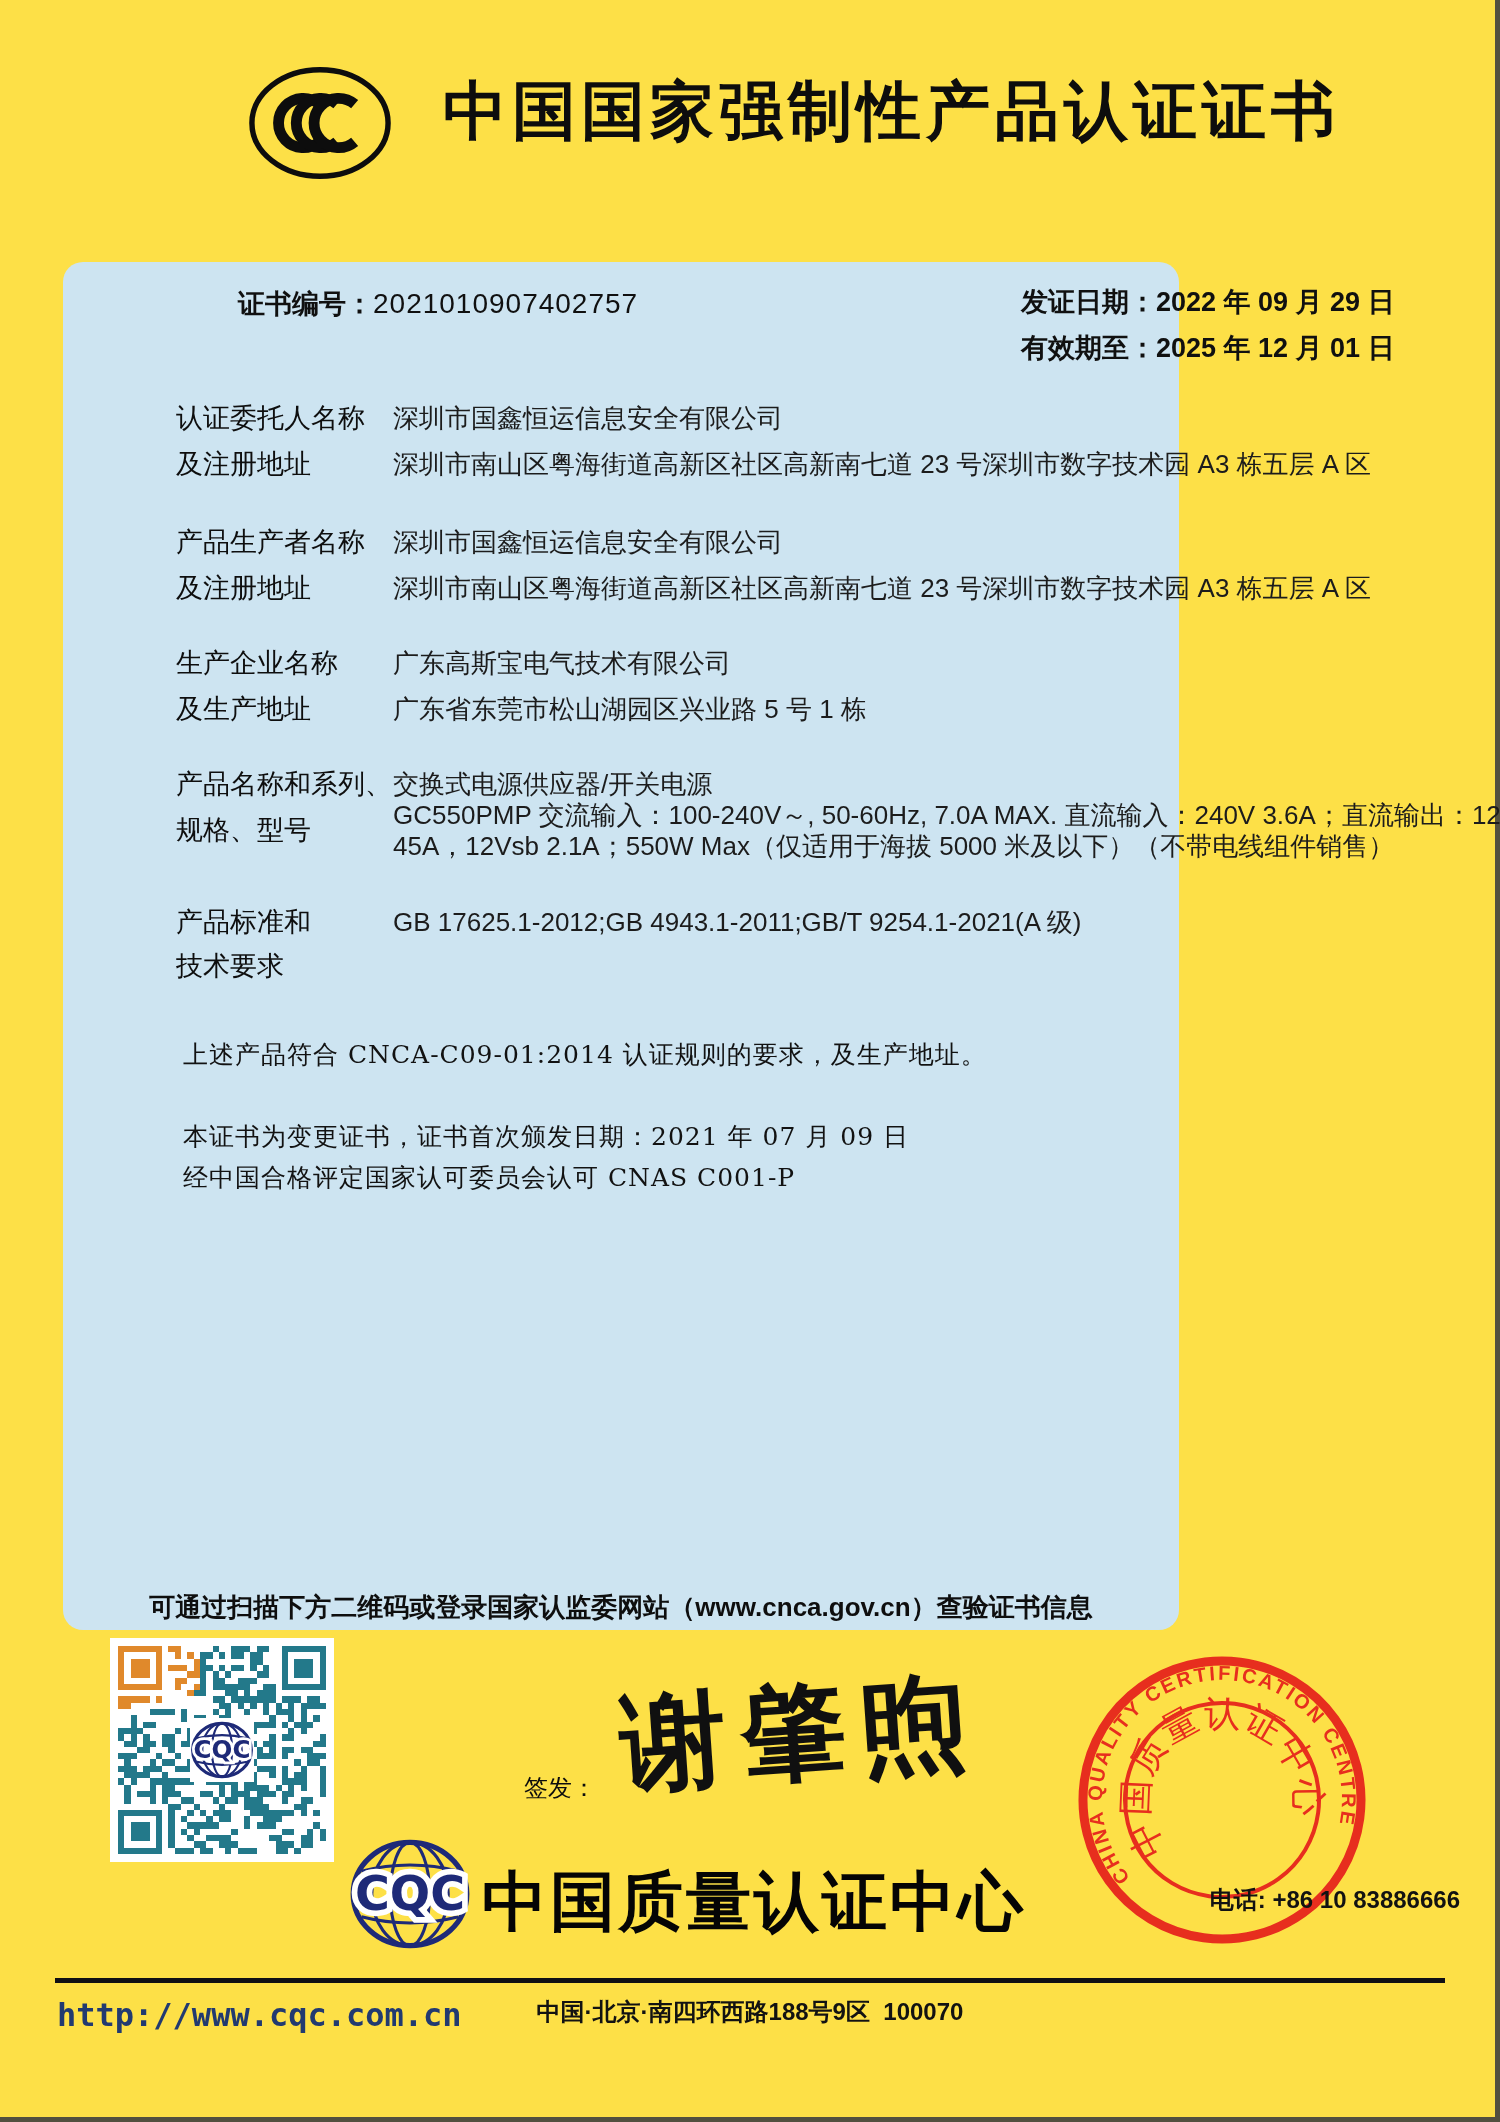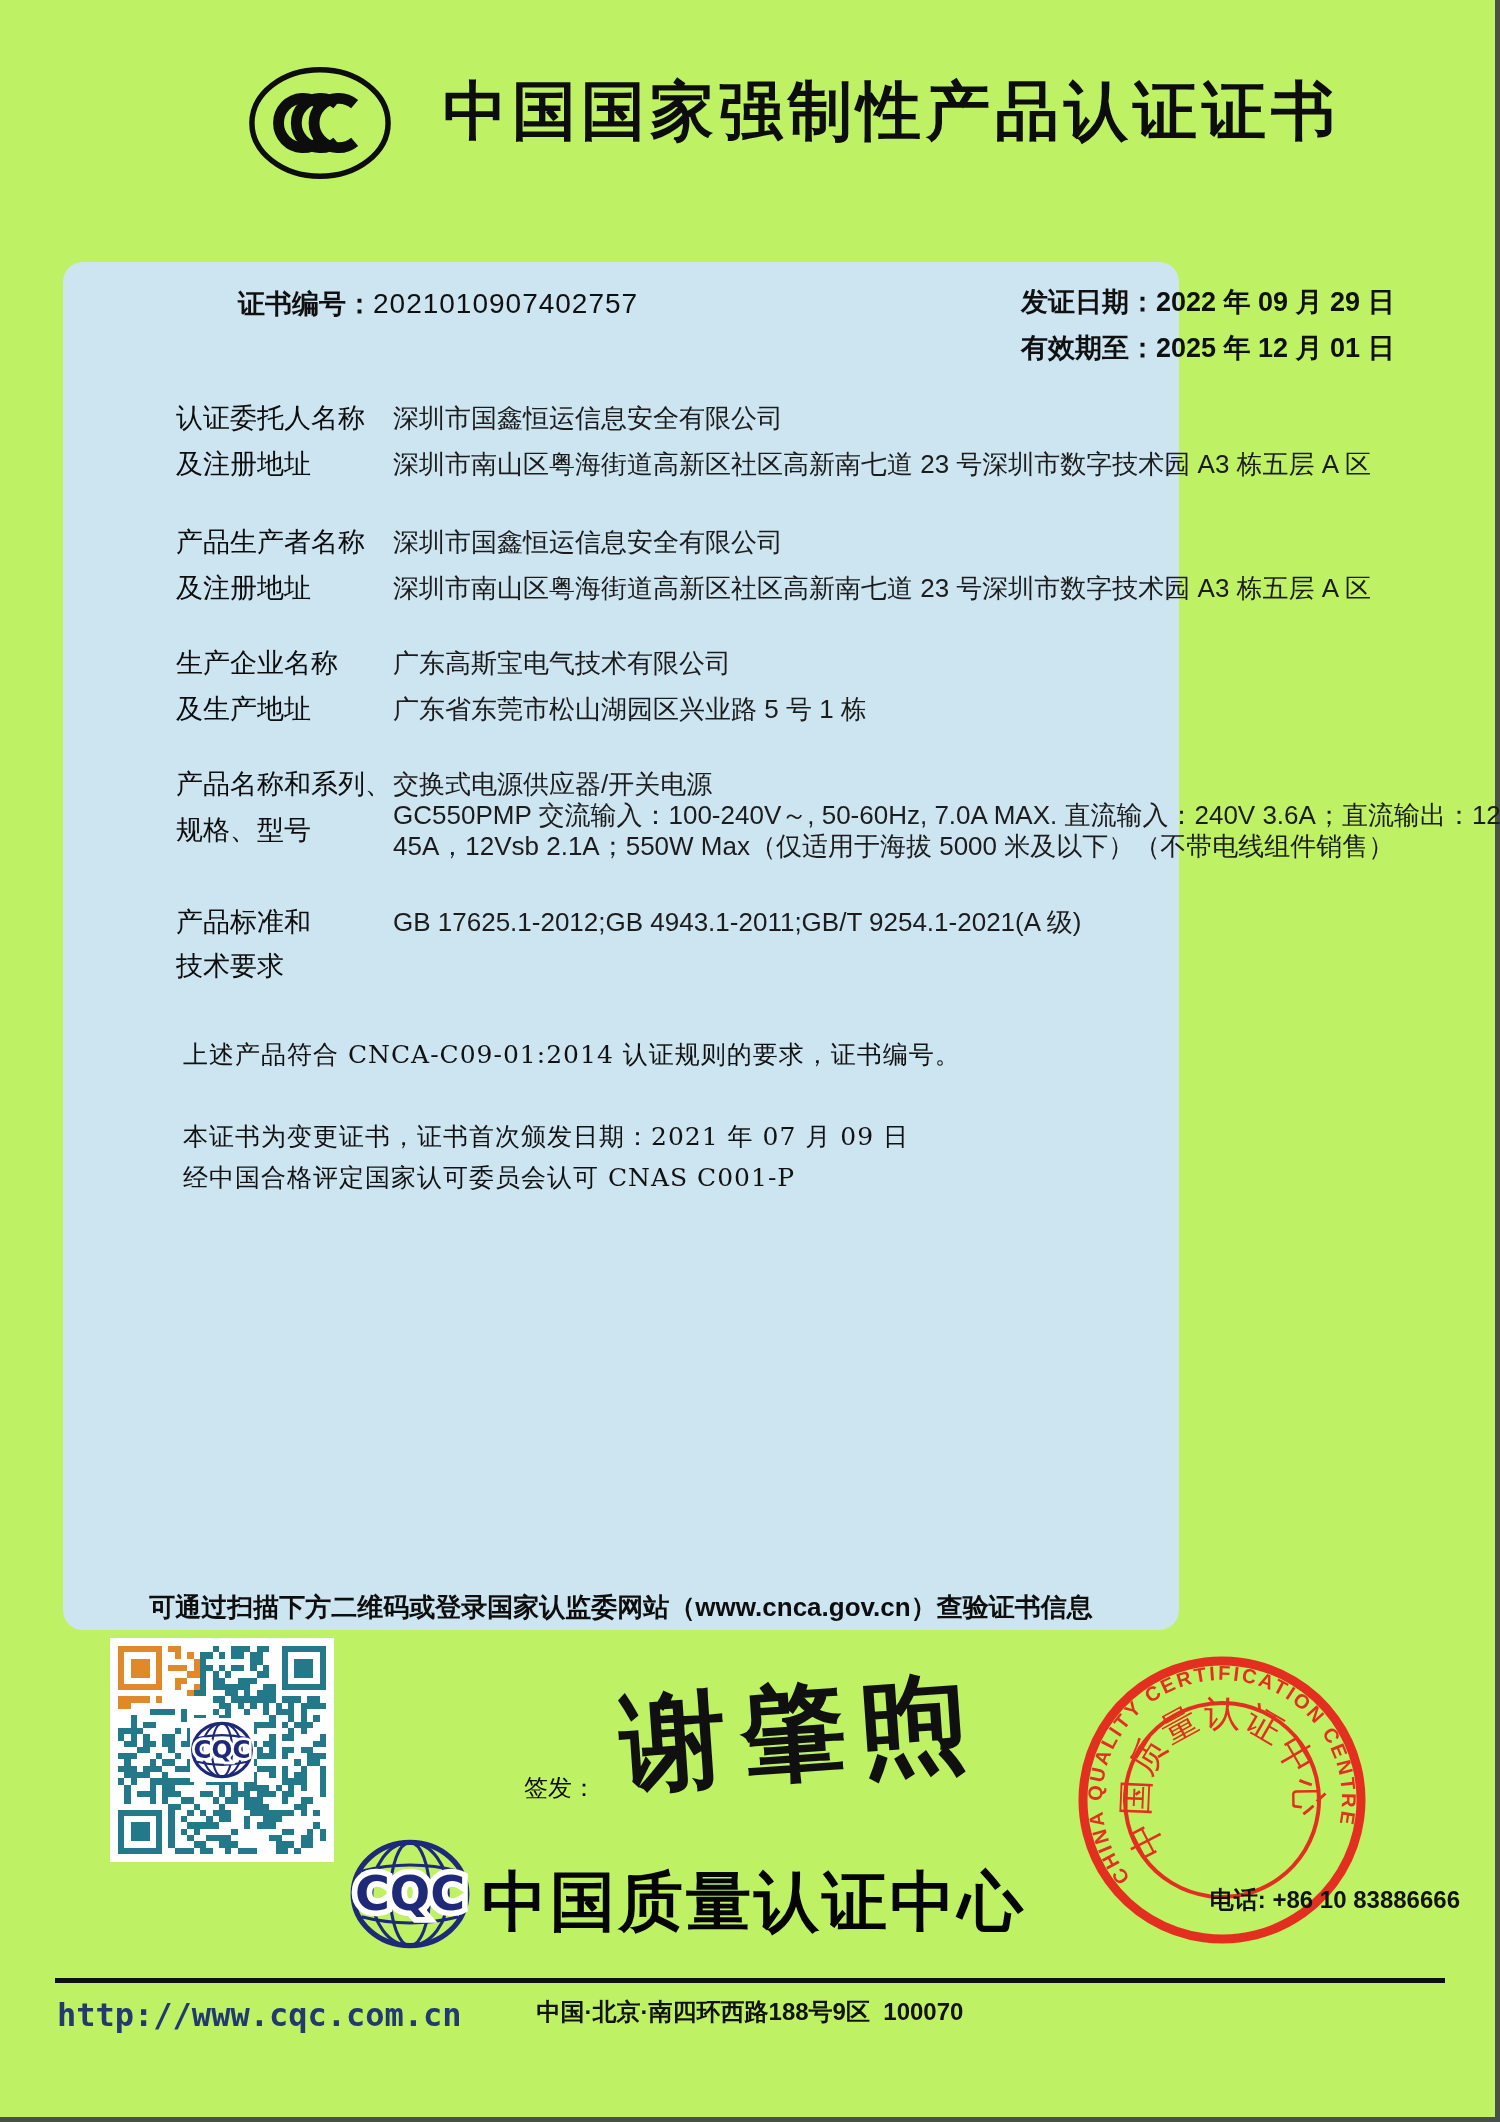--- a/index.html
+++ b/index.html
@@ -5,7 +5,7 @@
   html,body{margin:0;padding:0;background:#9aa3ab;}
   .page{
     position:relative;width:1500px;height:2122px;margin:0 auto;
-    background:#bef264;overflow:hidden;
+    background:#fde047;overflow:hidden;
     font-family:"Liberation Sans","DejaVu Sans",sans-serif;
     box-shadow:inset -5px -5px 0 rgba(52,54,62,.85);
   }

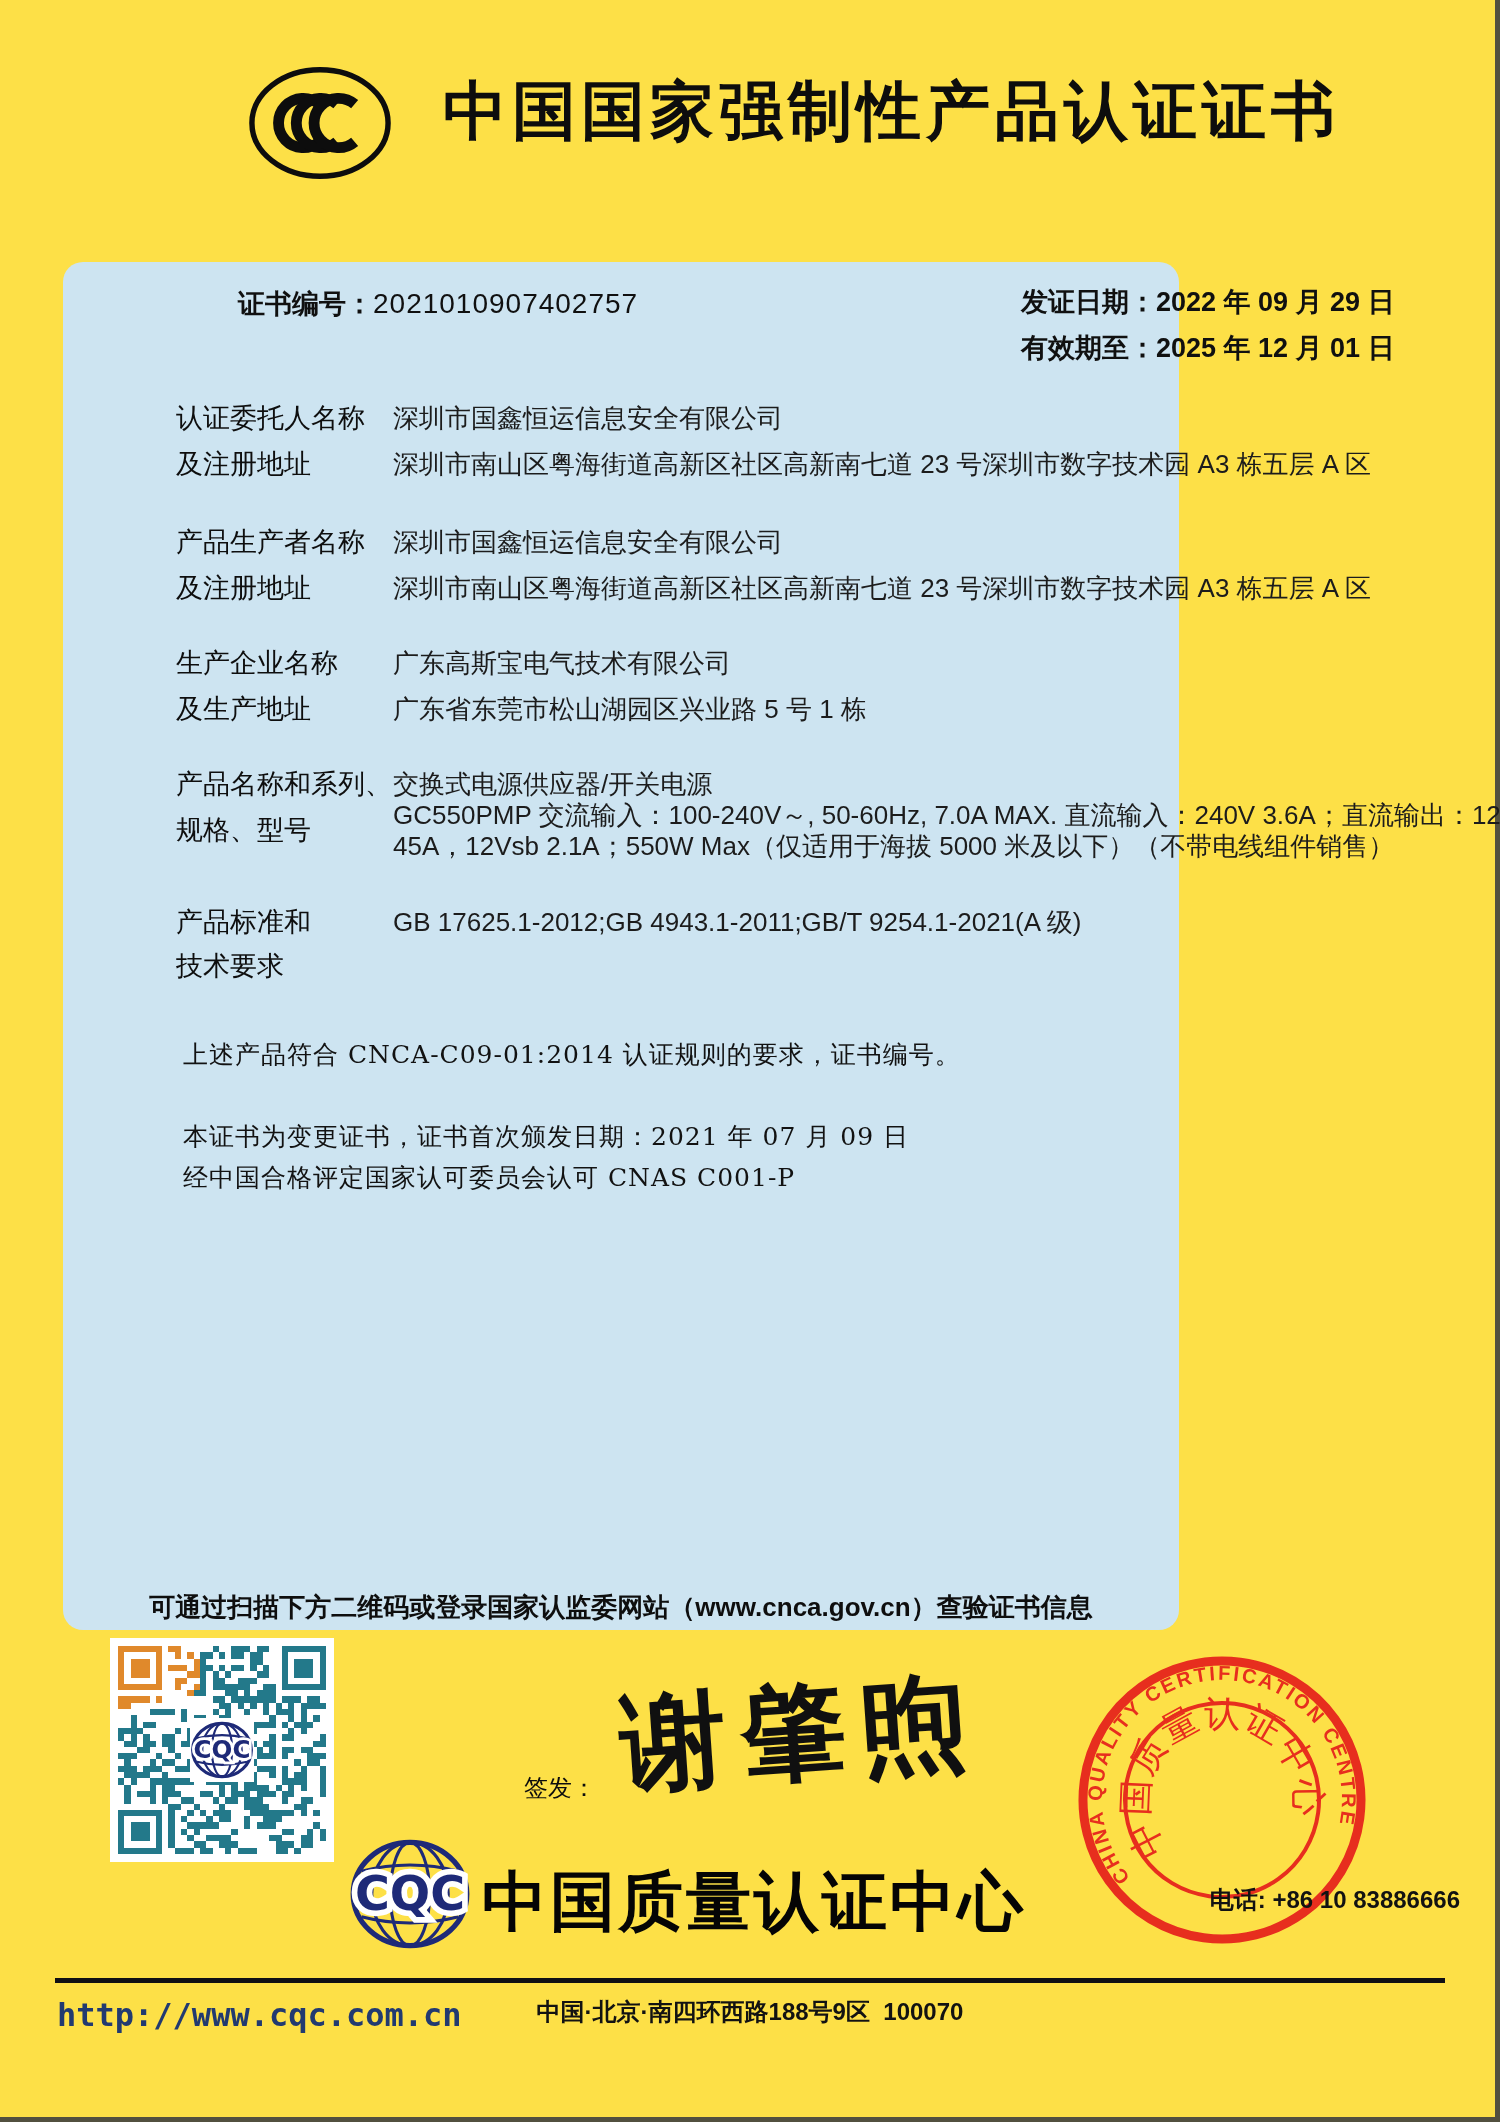--- a/index.html
+++ b/index.html
@@ -140,7 +140,7 @@
       <div class="fvalue" style="top:1px">GB 17625.1-2012;GB 4943.1-2011;GB/T 9254.1-2021(A 级)</div>
     </div>
 
-    <div class="stmt" style="top:776px">上述产品符合 CNCA-C09-01:2014 认证规则的要求，证书编号。</div>
+    <div class="stmt" style="top:776px">上述产品符合 CNCA-C09-01:2014 认证规则的要求，及生产地址。</div>
     <div class="stmt" style="top:858px">本证书为变更证书，证书首次颁发日期：2021 年 07 月 09 日</div>
     <div class="stmt" style="top:899px">经中国合格评定国家认可委员会认可 CNAS C001-P</div>
 

